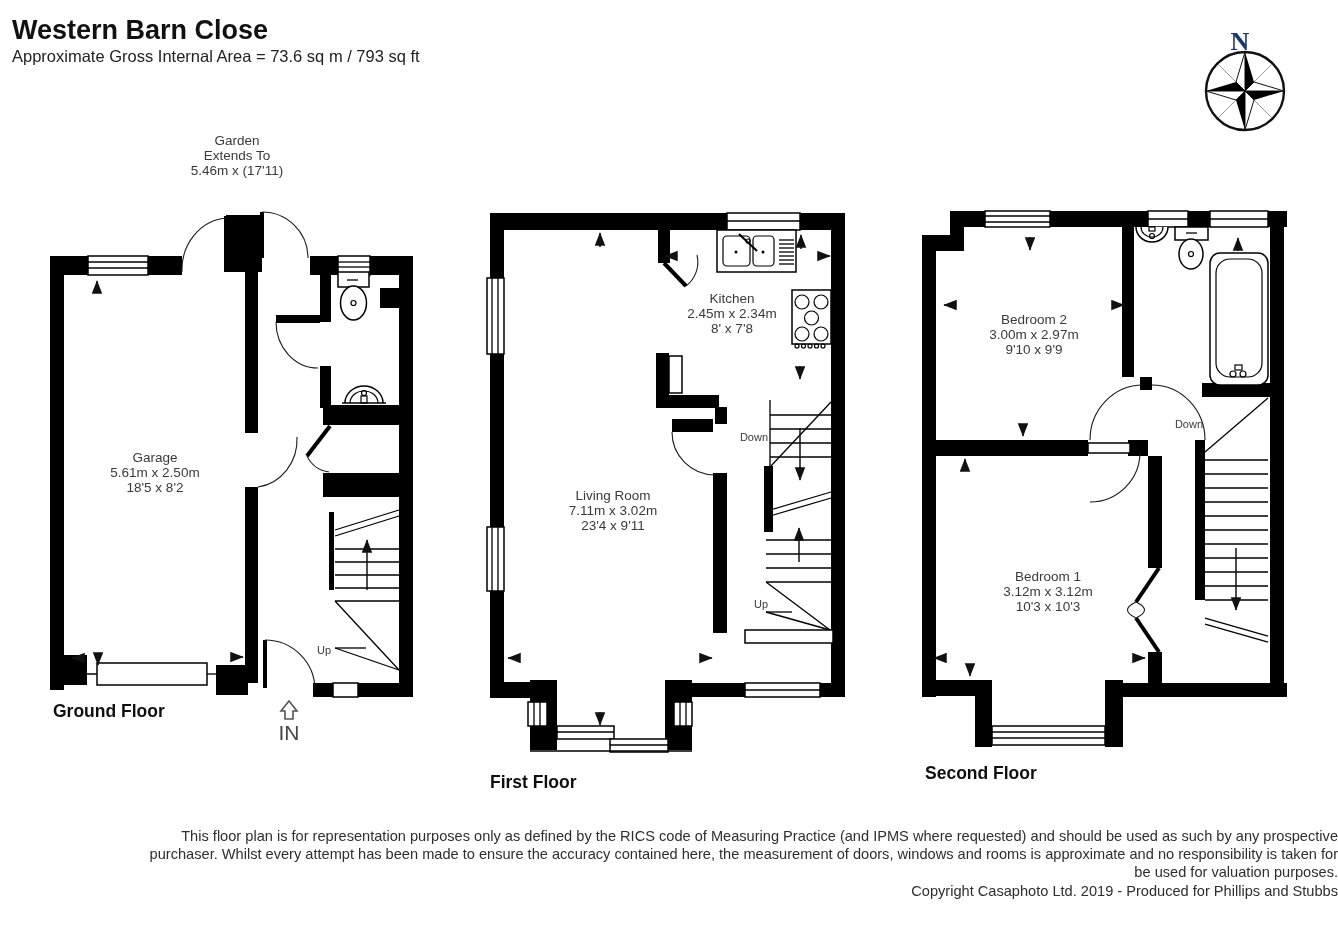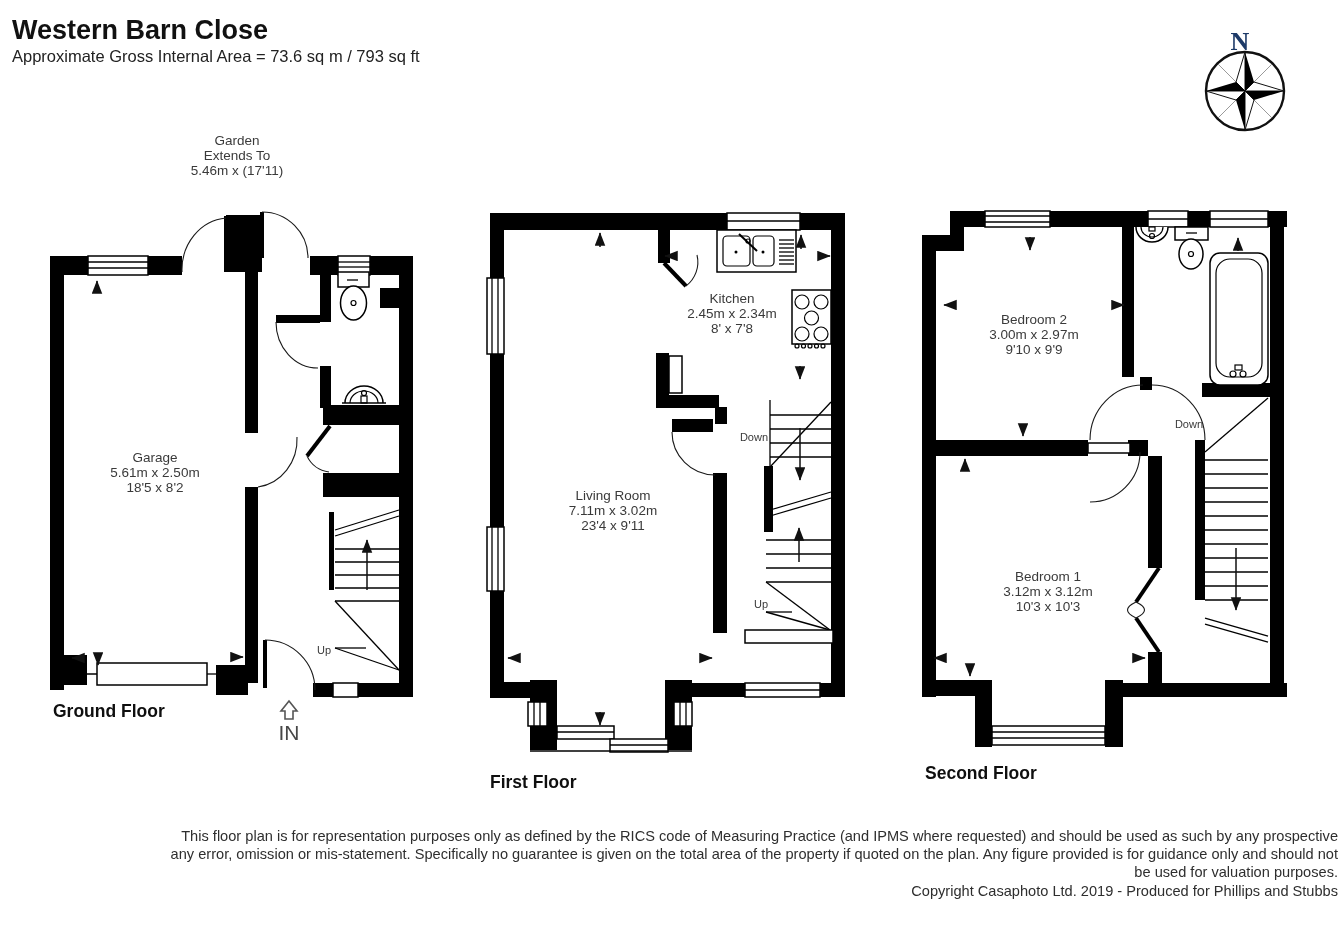--- a/index.html
+++ b/index.html
@@ -401,6 +401,7 @@
 
   <div id="ftr">
     <div class="fline">This floor plan is for representation purposes only as defined by the RICS code of Measuring Practice (and IPMS where requested) and should be used as such by any prospective</div>
+    <div class="fline">purchaser. Whilst every attempt has been made to ensure the accuracy contained here, the measurement of doors, windows and rooms is approximate and no responsibility is taken for</div>
     <div class="fline">any error, omission or mis-statement. Specifically no guarantee is given on the total area of the property if quoted on the plan. Any figure provided is for guidance only and should not</div>
     <div class="fline">be used for valuation purposes.</div>
     <div class="fline">Copyright Casaphoto Ltd. 2019 - Produced for Phillips and Stubbs</div>

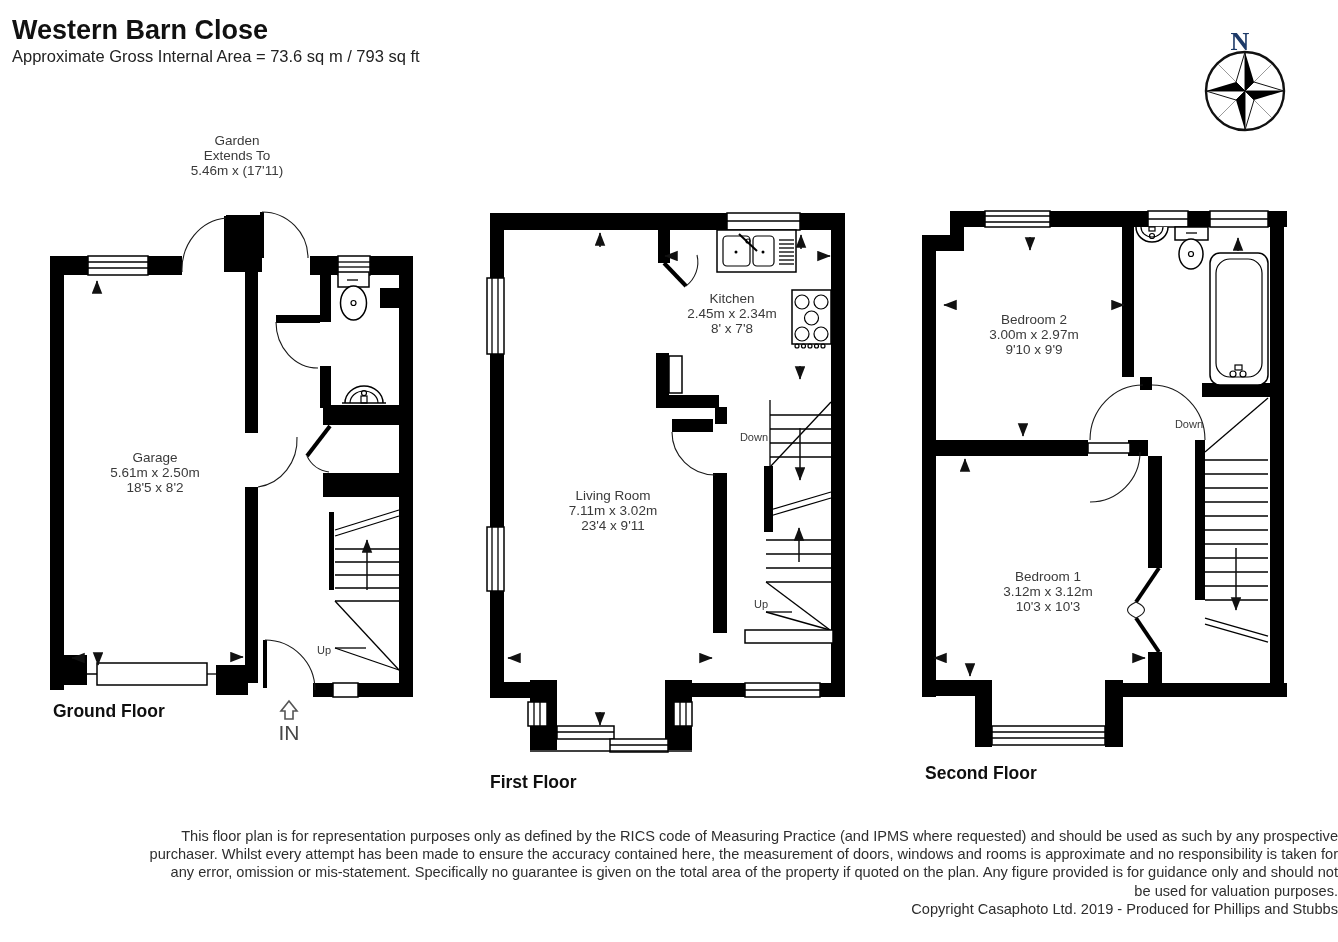--- a/index.html
+++ b/index.html
@@ -402,7 +402,6 @@
   <div id="ftr">
     <div class="fline">This floor plan is for representation purposes only as defined by the RICS code of Measuring Practice (and IPMS where requested) and should be used as such by any prospective</div>
     <div class="fline">purchaser. Whilst every attempt has been made to ensure the accuracy contained here, the measurement of doors, windows and rooms is approximate and no responsibility is taken for</div>
-    <div class="fline">any error, omission or mis-statement. Specifically no guarantee is given on the total area of the property if quoted on the plan. Any figure provided is for guidance only and should not</div>
     <div class="fline">be used for valuation purposes.</div>
     <div class="fline">Copyright Casaphoto Ltd. 2019 - Produced for Phillips and Stubbs</div>
   </div>

